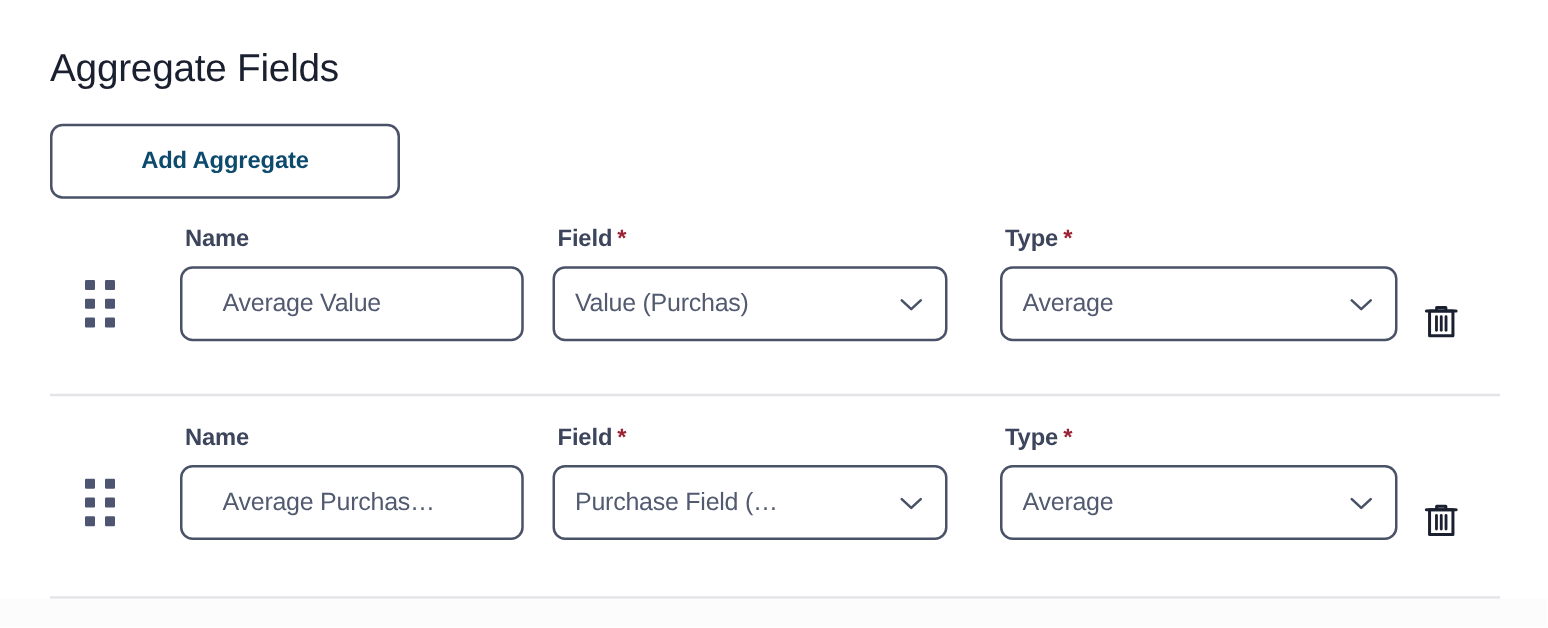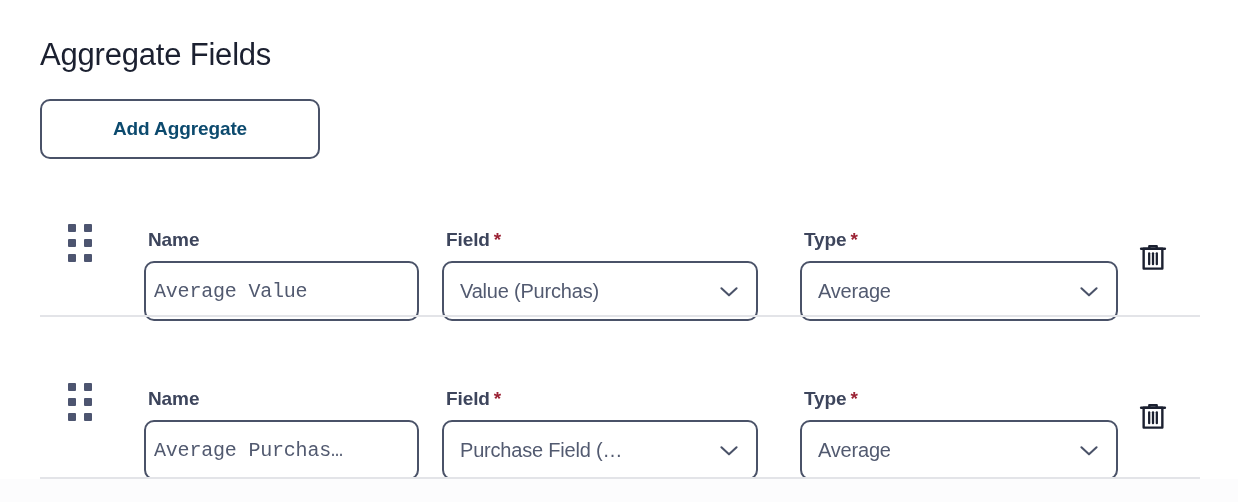--- a/index.html
+++ b/index.html
@@ -91,7 +91,7 @@
     border-radius: 1px;
   }
 
-  .field-group { position: absolute; top: 0; margin-top: 48px; }
+  .field-group { position: absolute; top: 0; }
   .grp-name  { left: 144px; width: 275px; }
   .grp-field { left: 442px; width: 316px; }
   .grp-type  { left: 800px; width: 318px; }

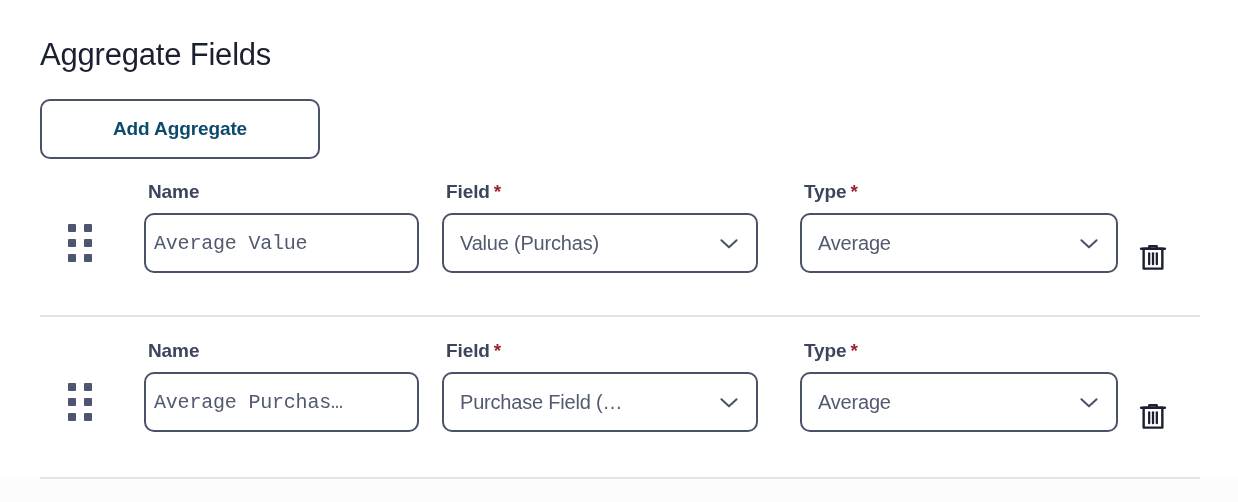--- a/index.html
+++ b/index.html
@@ -119,8 +119,8 @@
     background: #ffffff;
     border: 2px solid #4a5268;
     border-radius: 10px;
-    padding: 0 8px;
-    font-family: Liberation Mono, monospace;
+    padding: 0 32px;
+    font-family: Liberation Sans, sans-serif;
     font-size: 20px;
     color: #525a70;
     letter-spacing: -0.2px;

